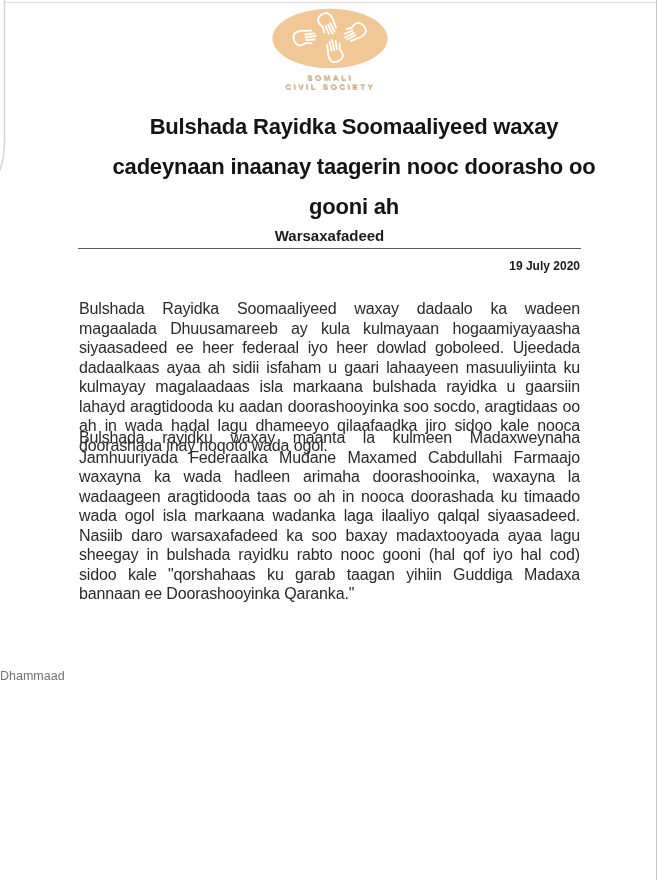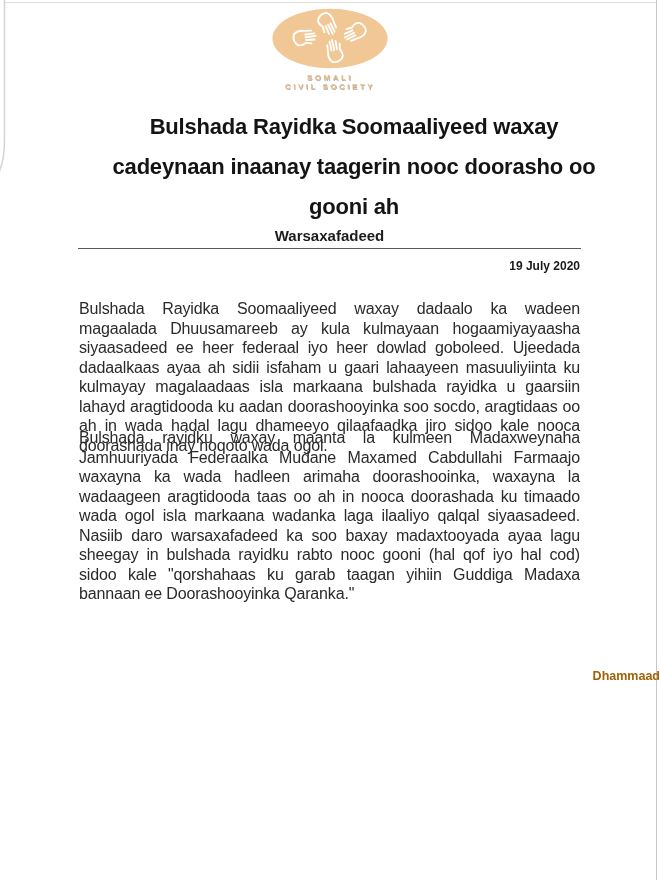--- a/index.html
+++ b/index.html
@@ -94,10 +94,10 @@
     top: 669px;
     left: 0;
     width: 660px;
-    text-align: right;
+    text-align: left;
     font-size: 12.5px;
-    font-weight: bold;
-    color: #a16207;
+    font-weight: normal;
+    color: #737373;
   }
 </style>
 </head>

